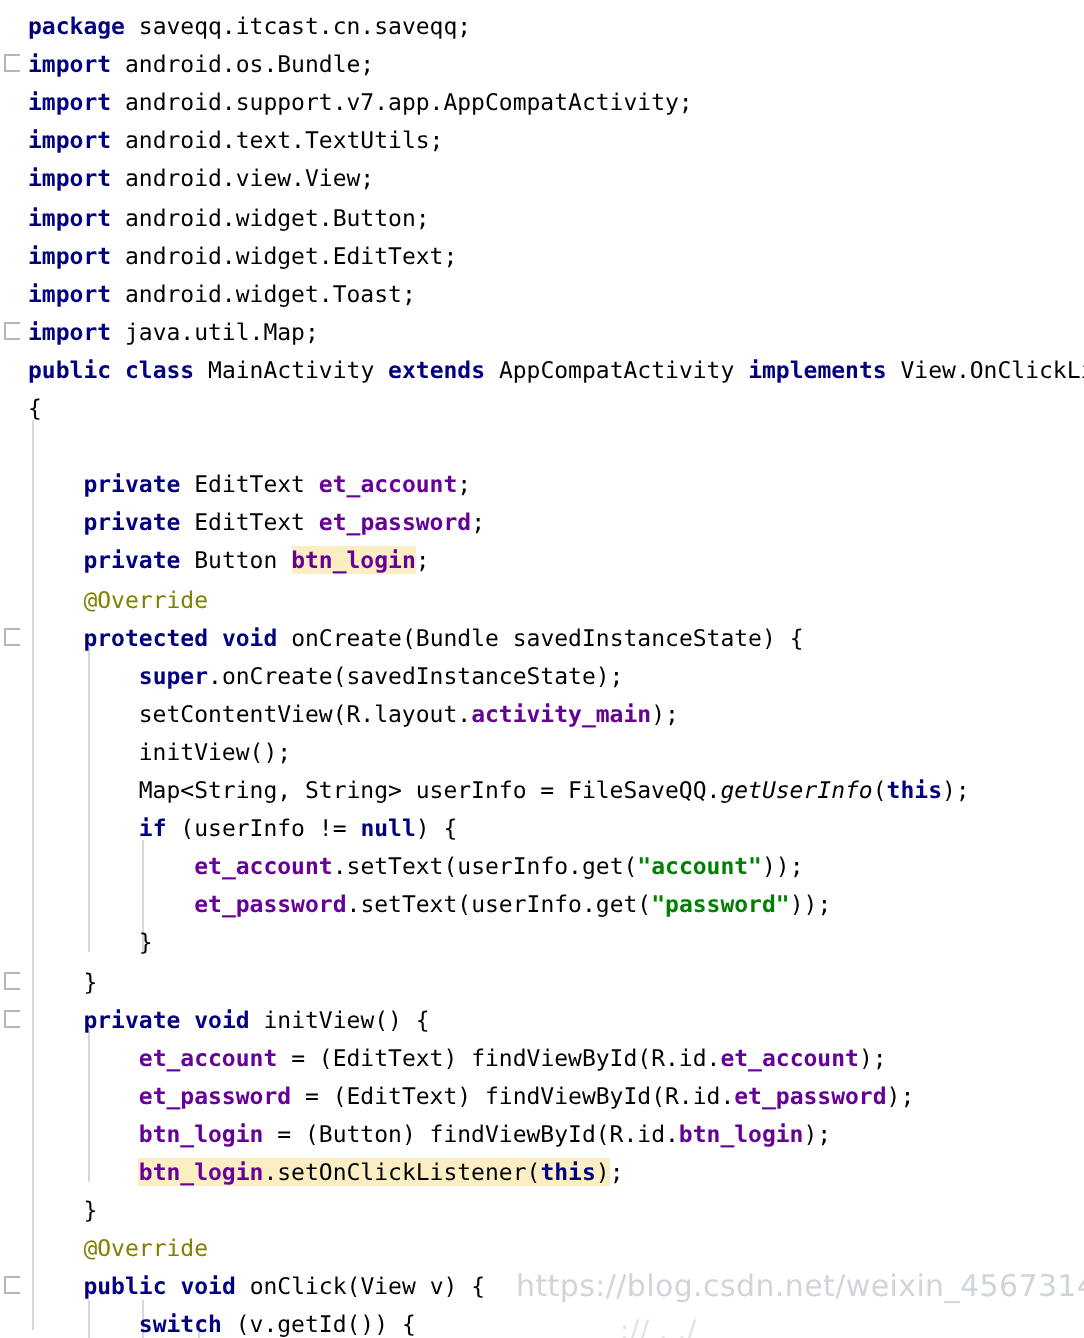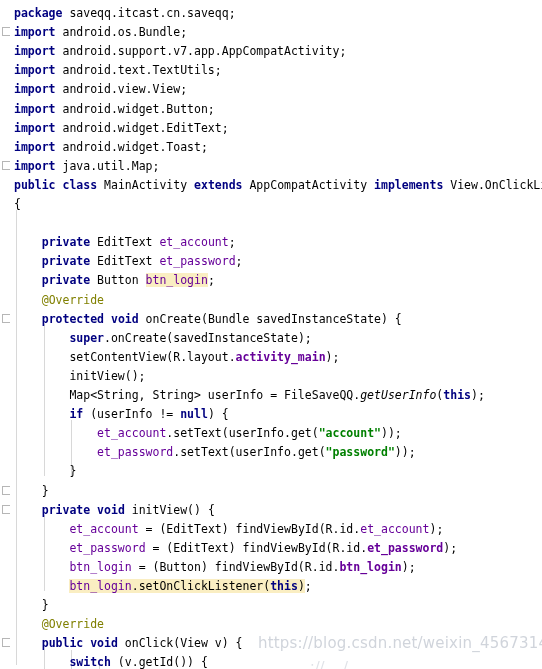--- a/index.html
+++ b/index.html
@@ -77,7 +77,7 @@
   .txt     { color: #000000; }
   .str     { color: #008000; font-weight: bold; }
   .anno    { color: #808000; }
-  .field   { color: #660099; font-weight: normal; }
+  .field   { color: #660099; font-weight: bold; }
   .fieldi  { color: #660099; font-weight: bold; }
   .stat    { color: #000000; font-style: italic; }
   .hl      { background: #faeec2; }

